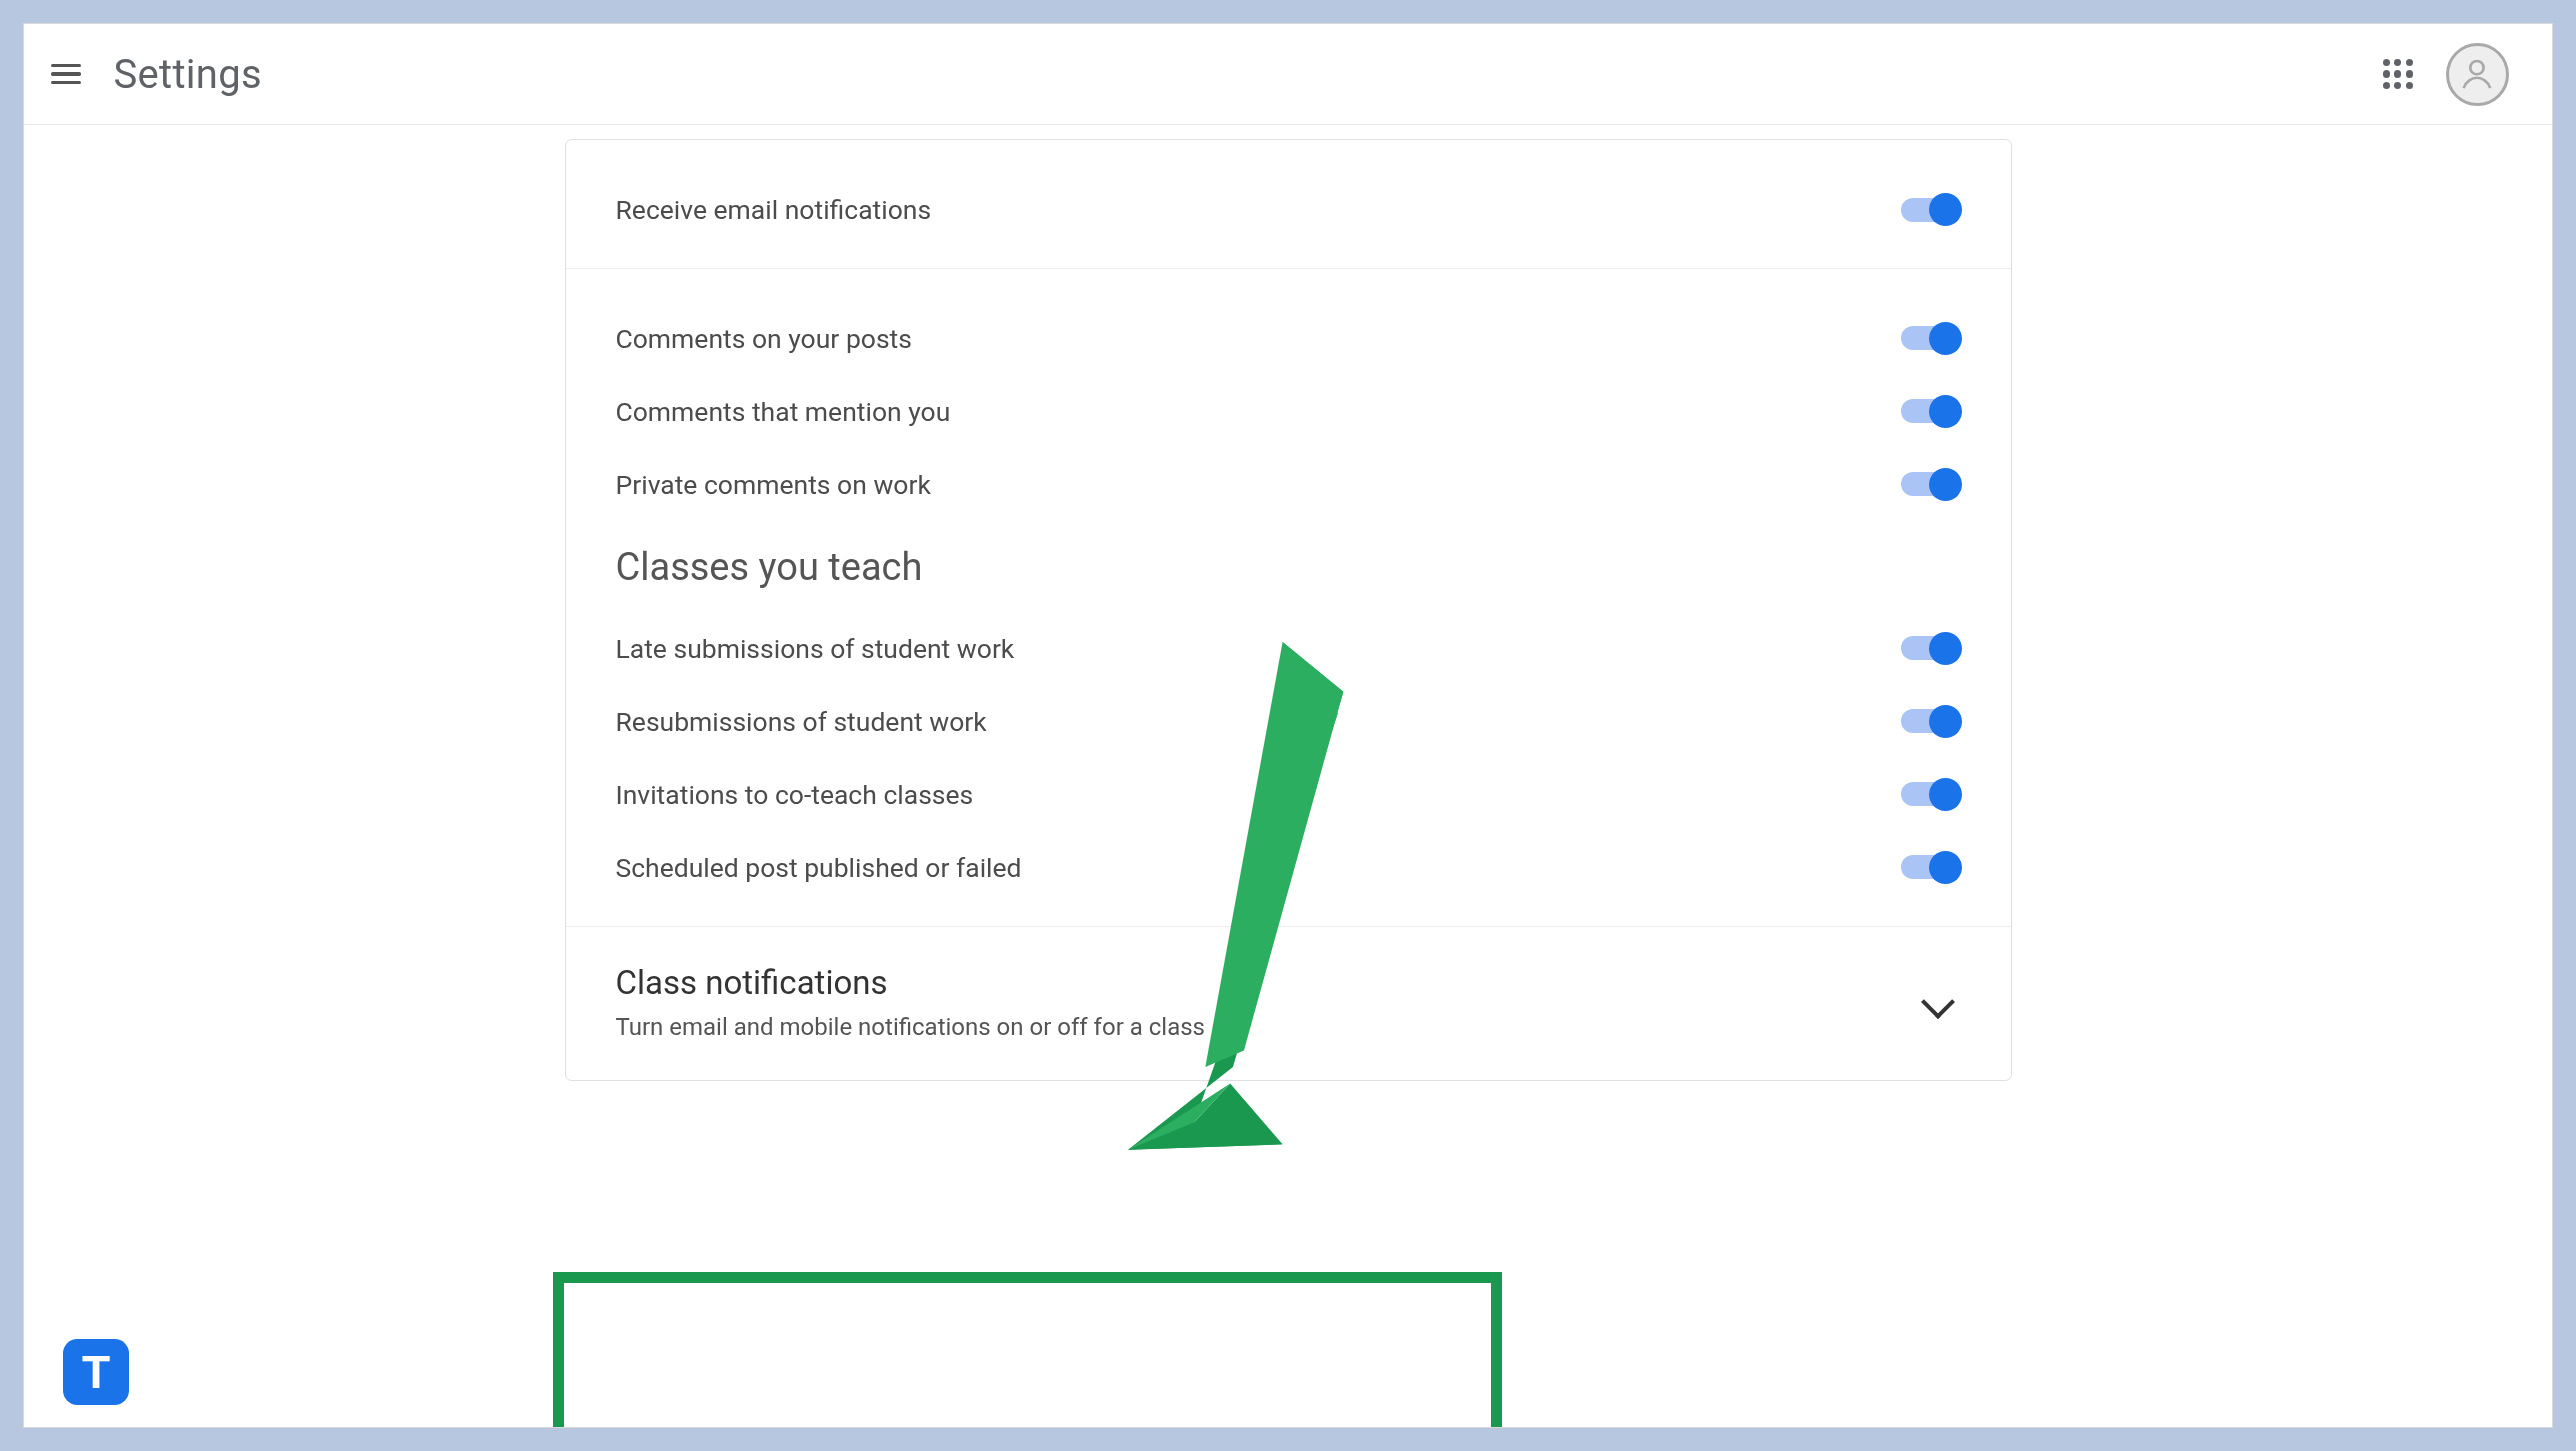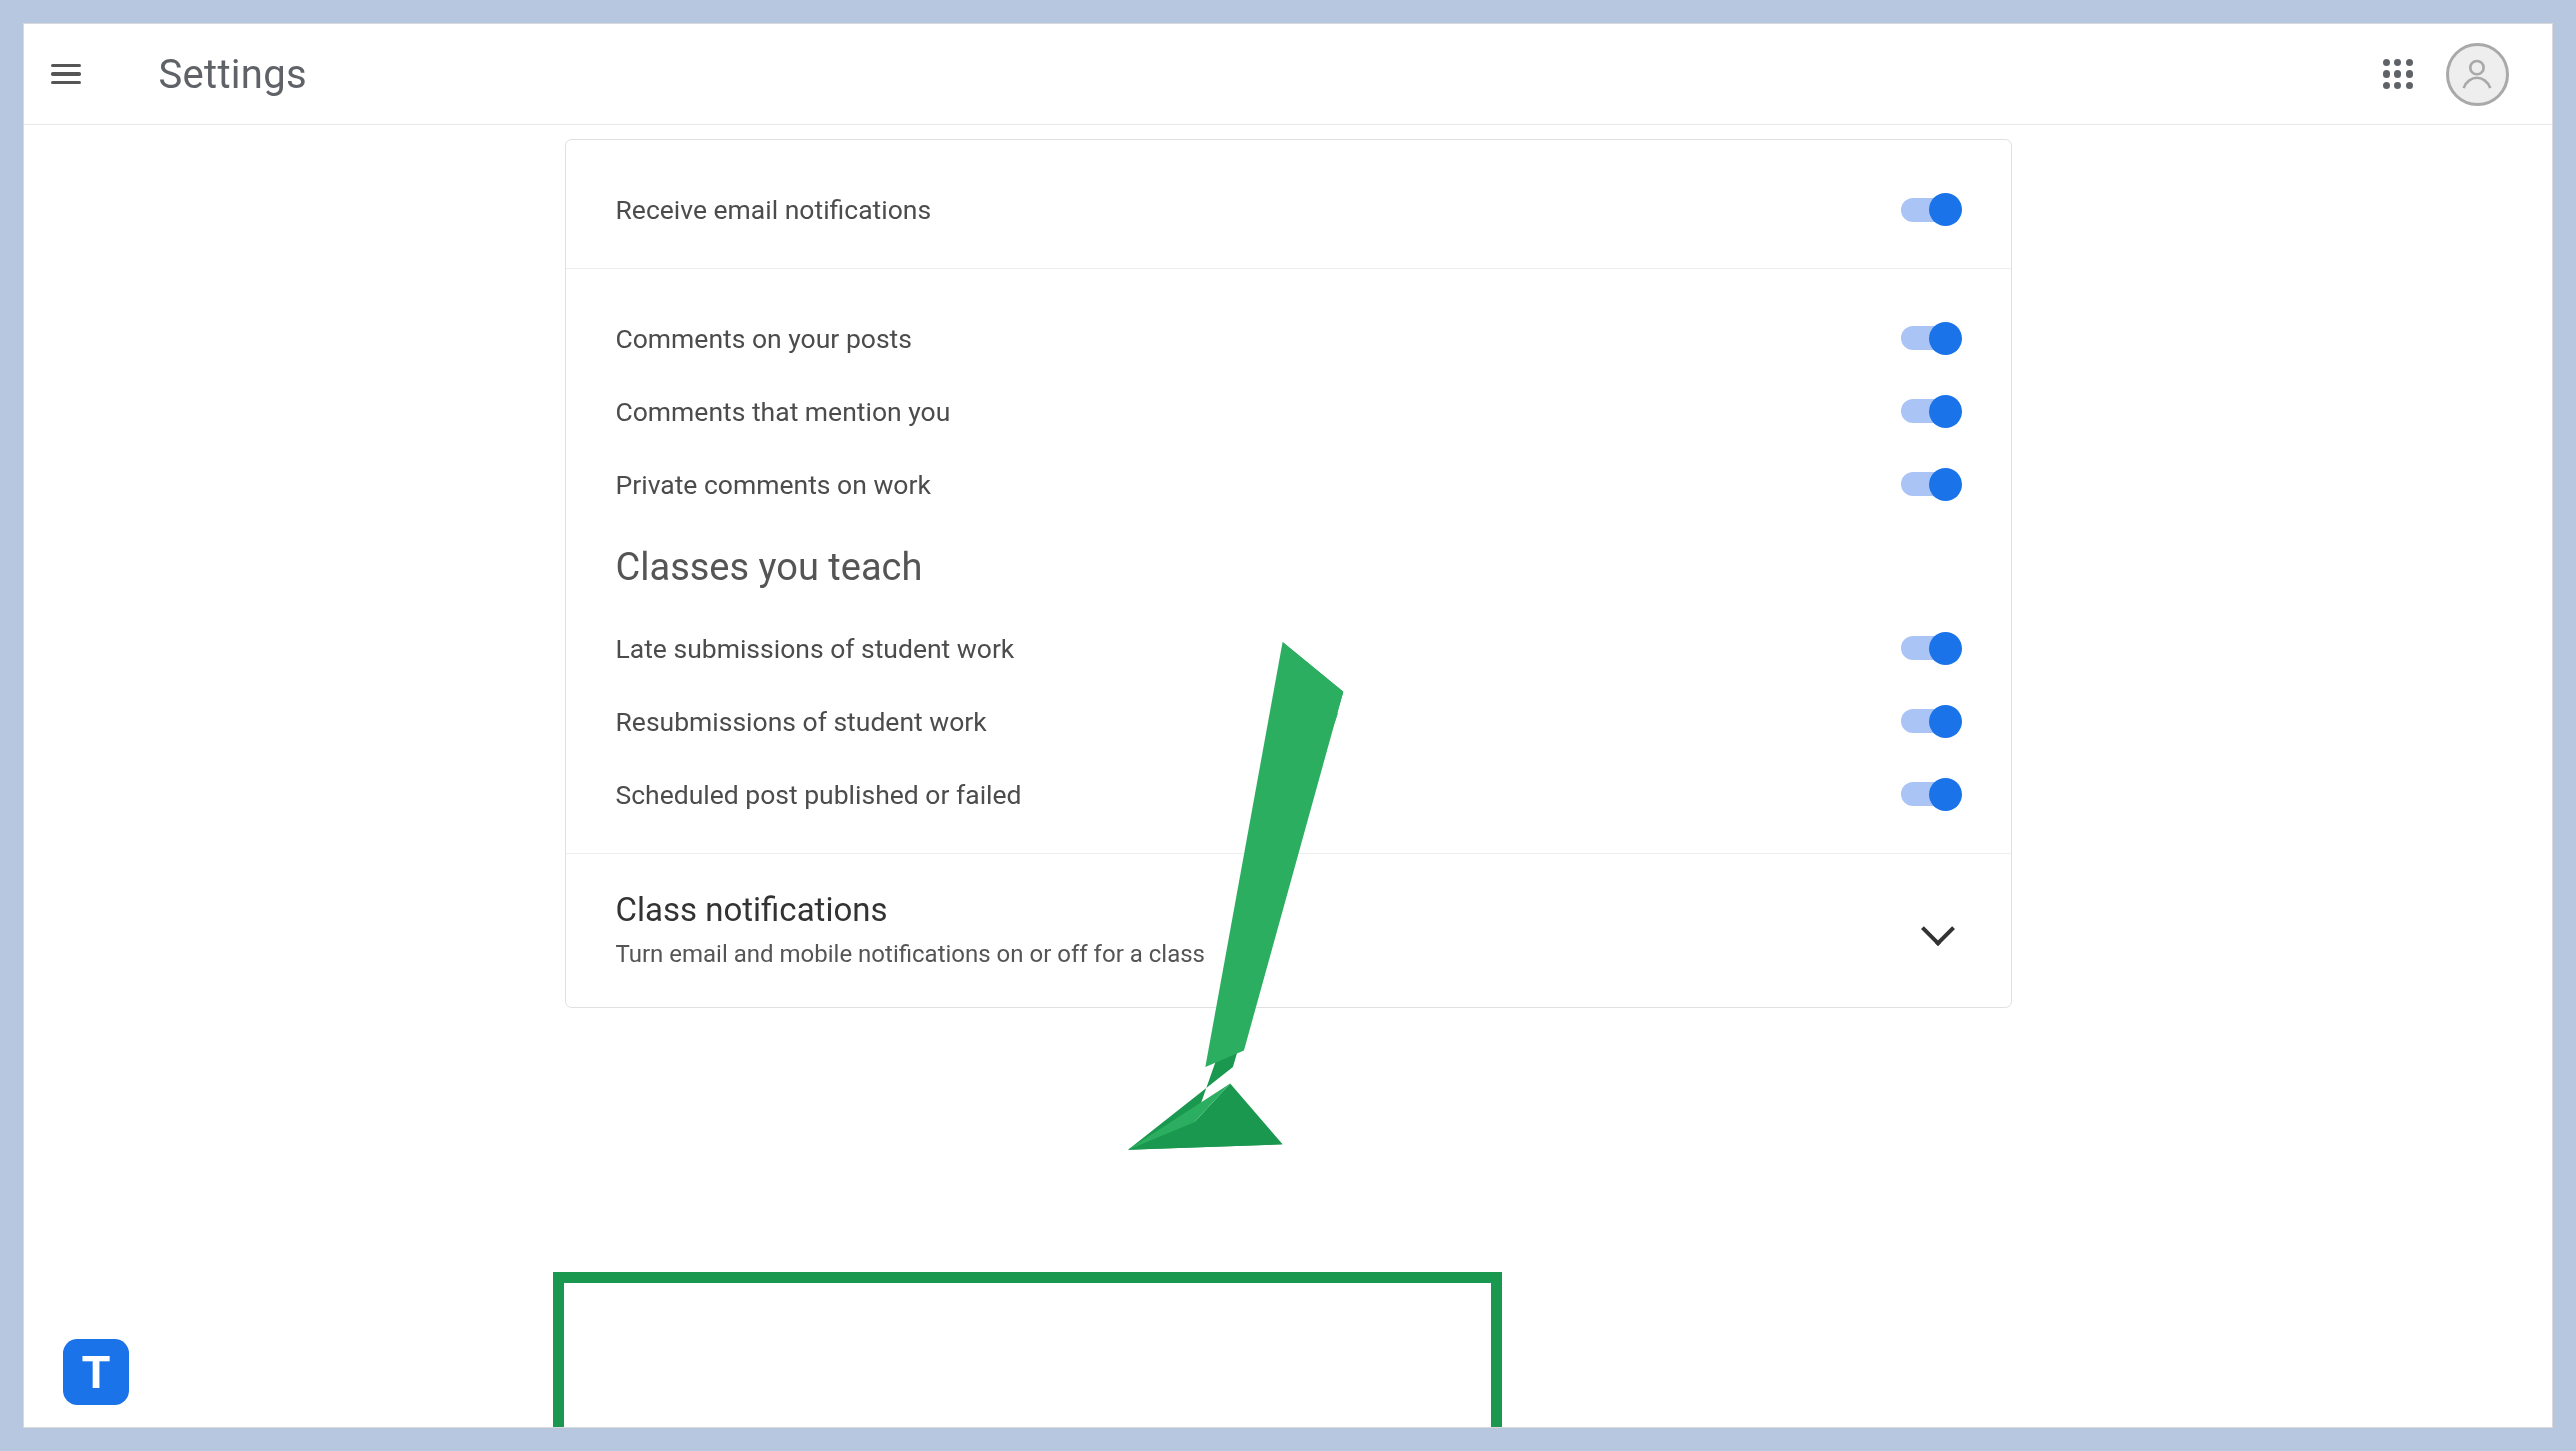--- a/index.html
+++ b/index.html
@@ -38,7 +38,6 @@
   .header-title {
     font-size: 40px; color: #5f6368; font-weight: 400;
     letter-spacing: 0.3px;
-    margin-left: 45px;
   }
   .header-right { display: flex; align-items: center; gap: 33px; padding-right: 16.6px; }
   .apps-grid {

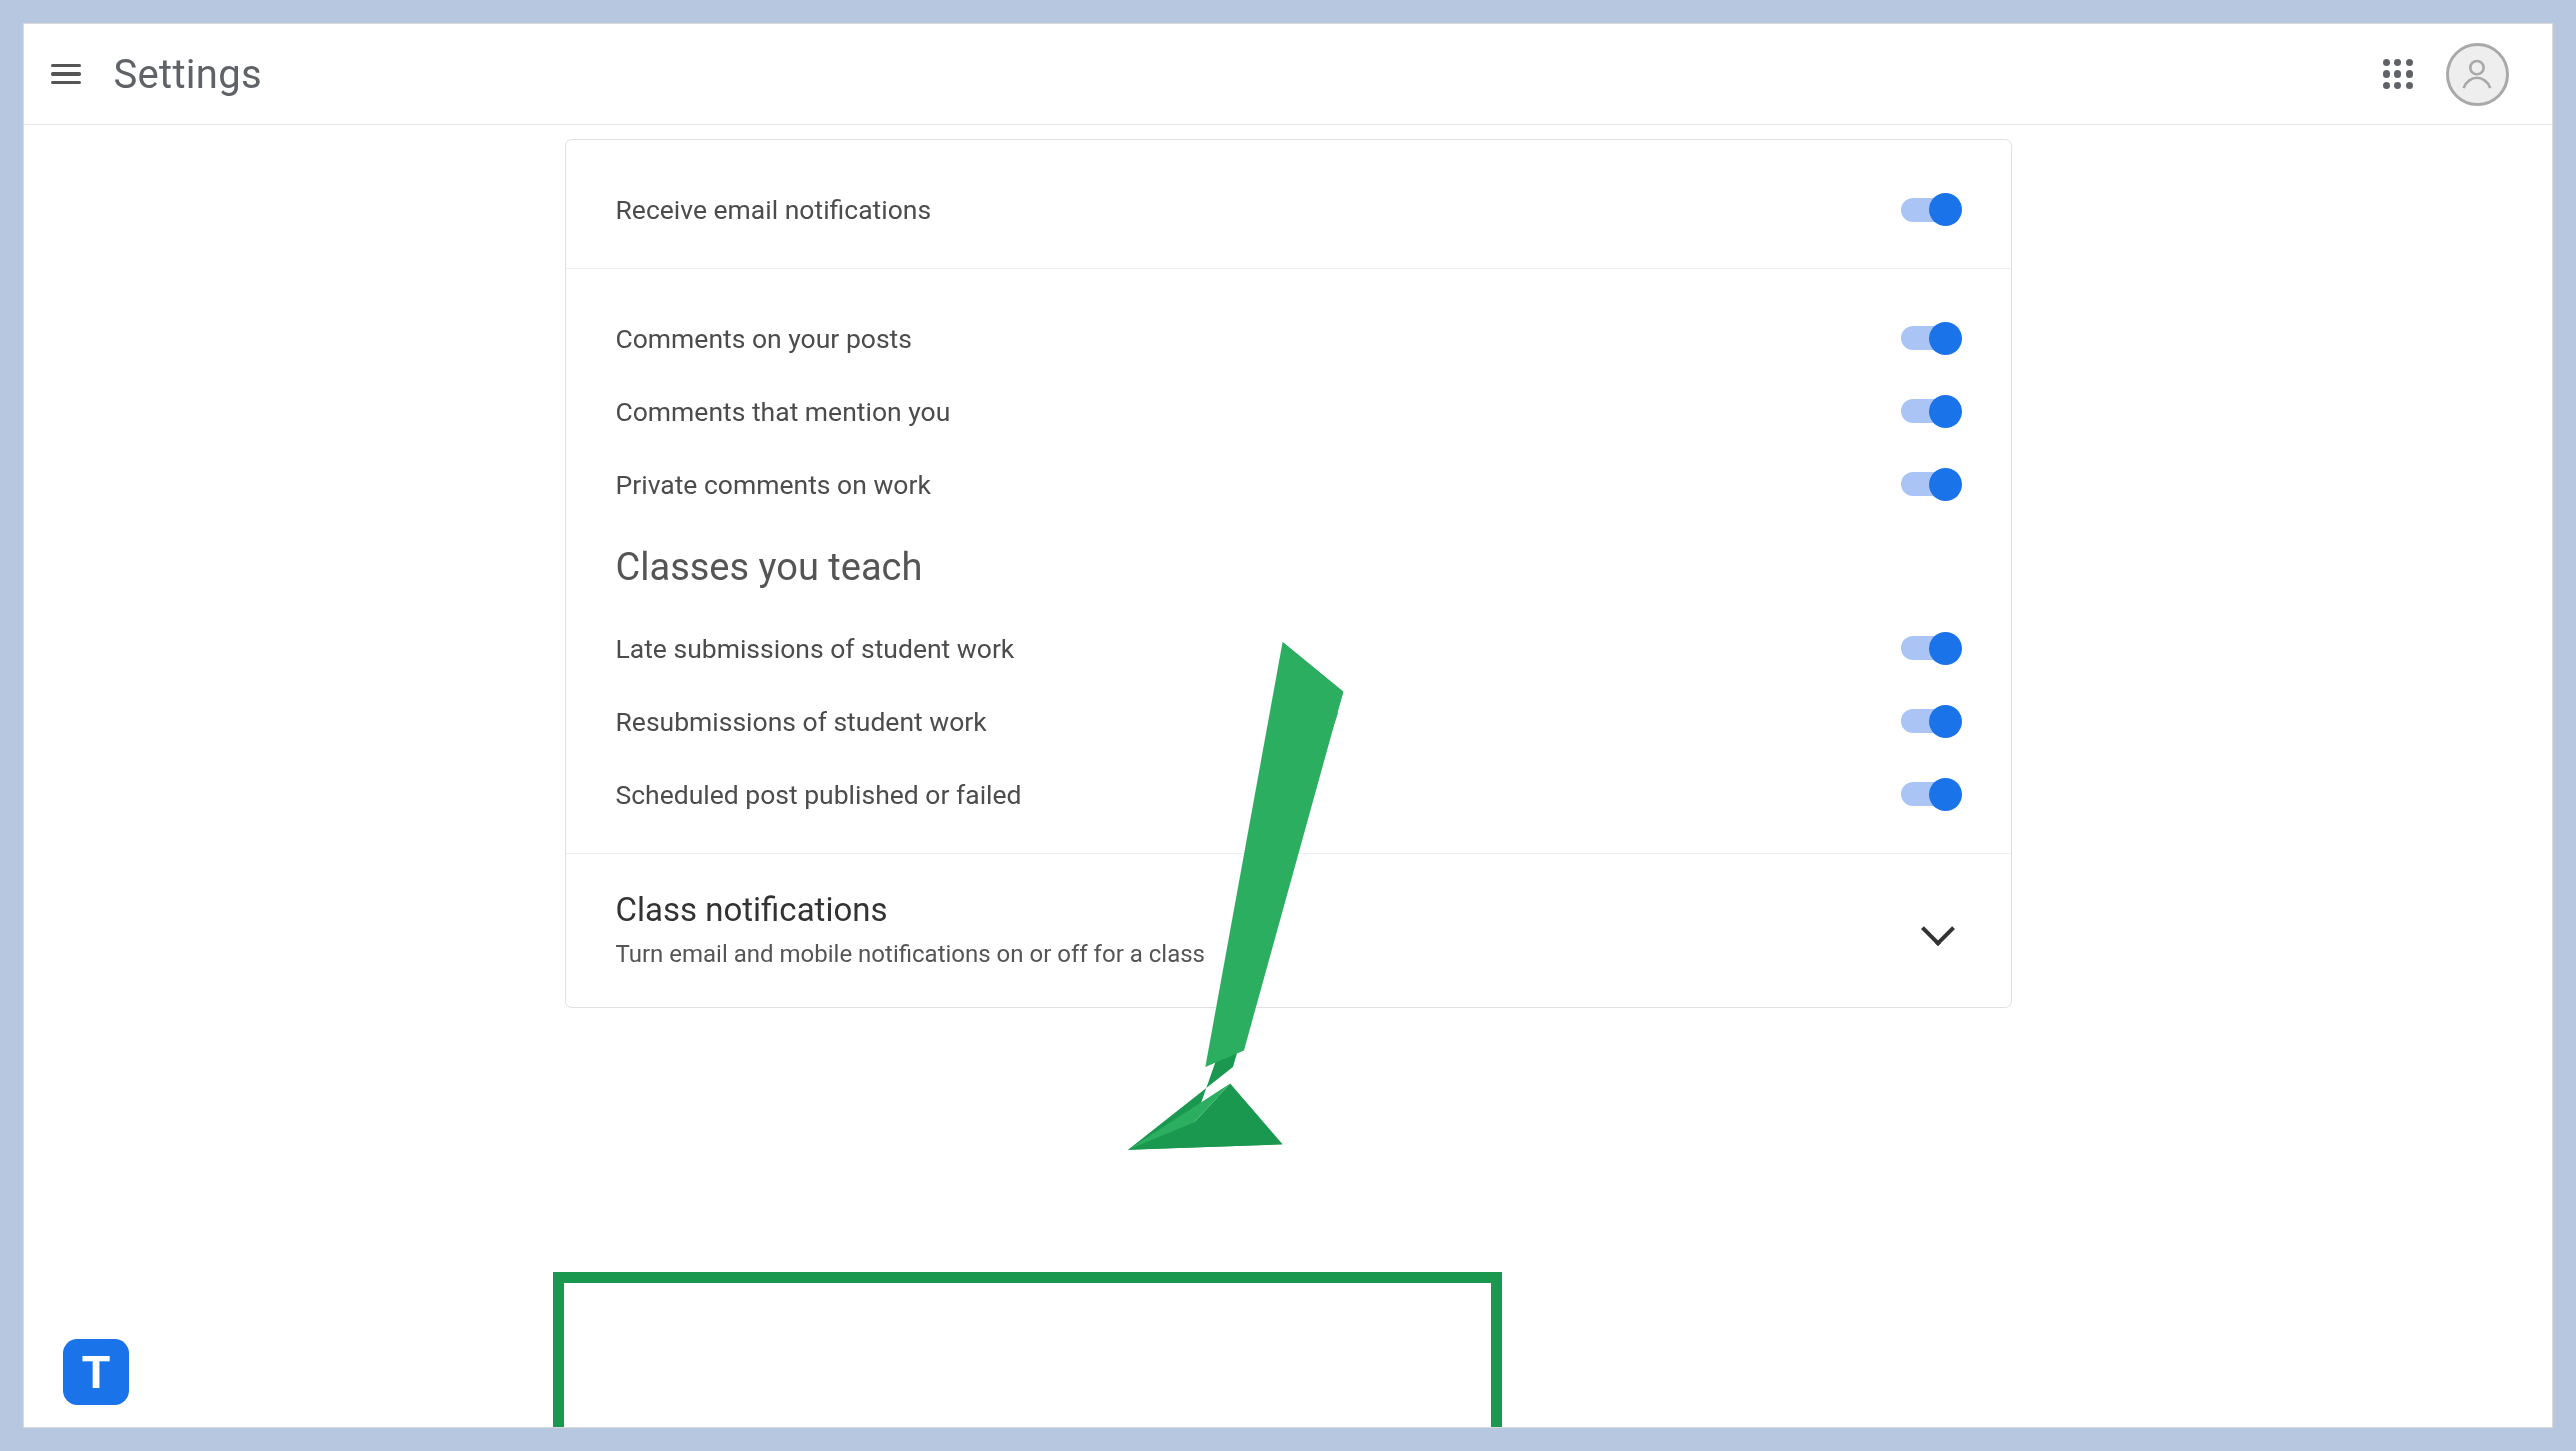--- a/index.html
+++ b/index.html
@@ -208,6 +208,10 @@
             <div class="toggle"></div>
           </div>
           <div class="row">
+            <div class="row-label">Invitations to co-teach classes</div>
+            <div class="toggle"></div>
+          </div>
+          <div class="row">
             <div class="row-label">Scheduled post published or failed</div>
             <div class="toggle"></div>
           </div>

